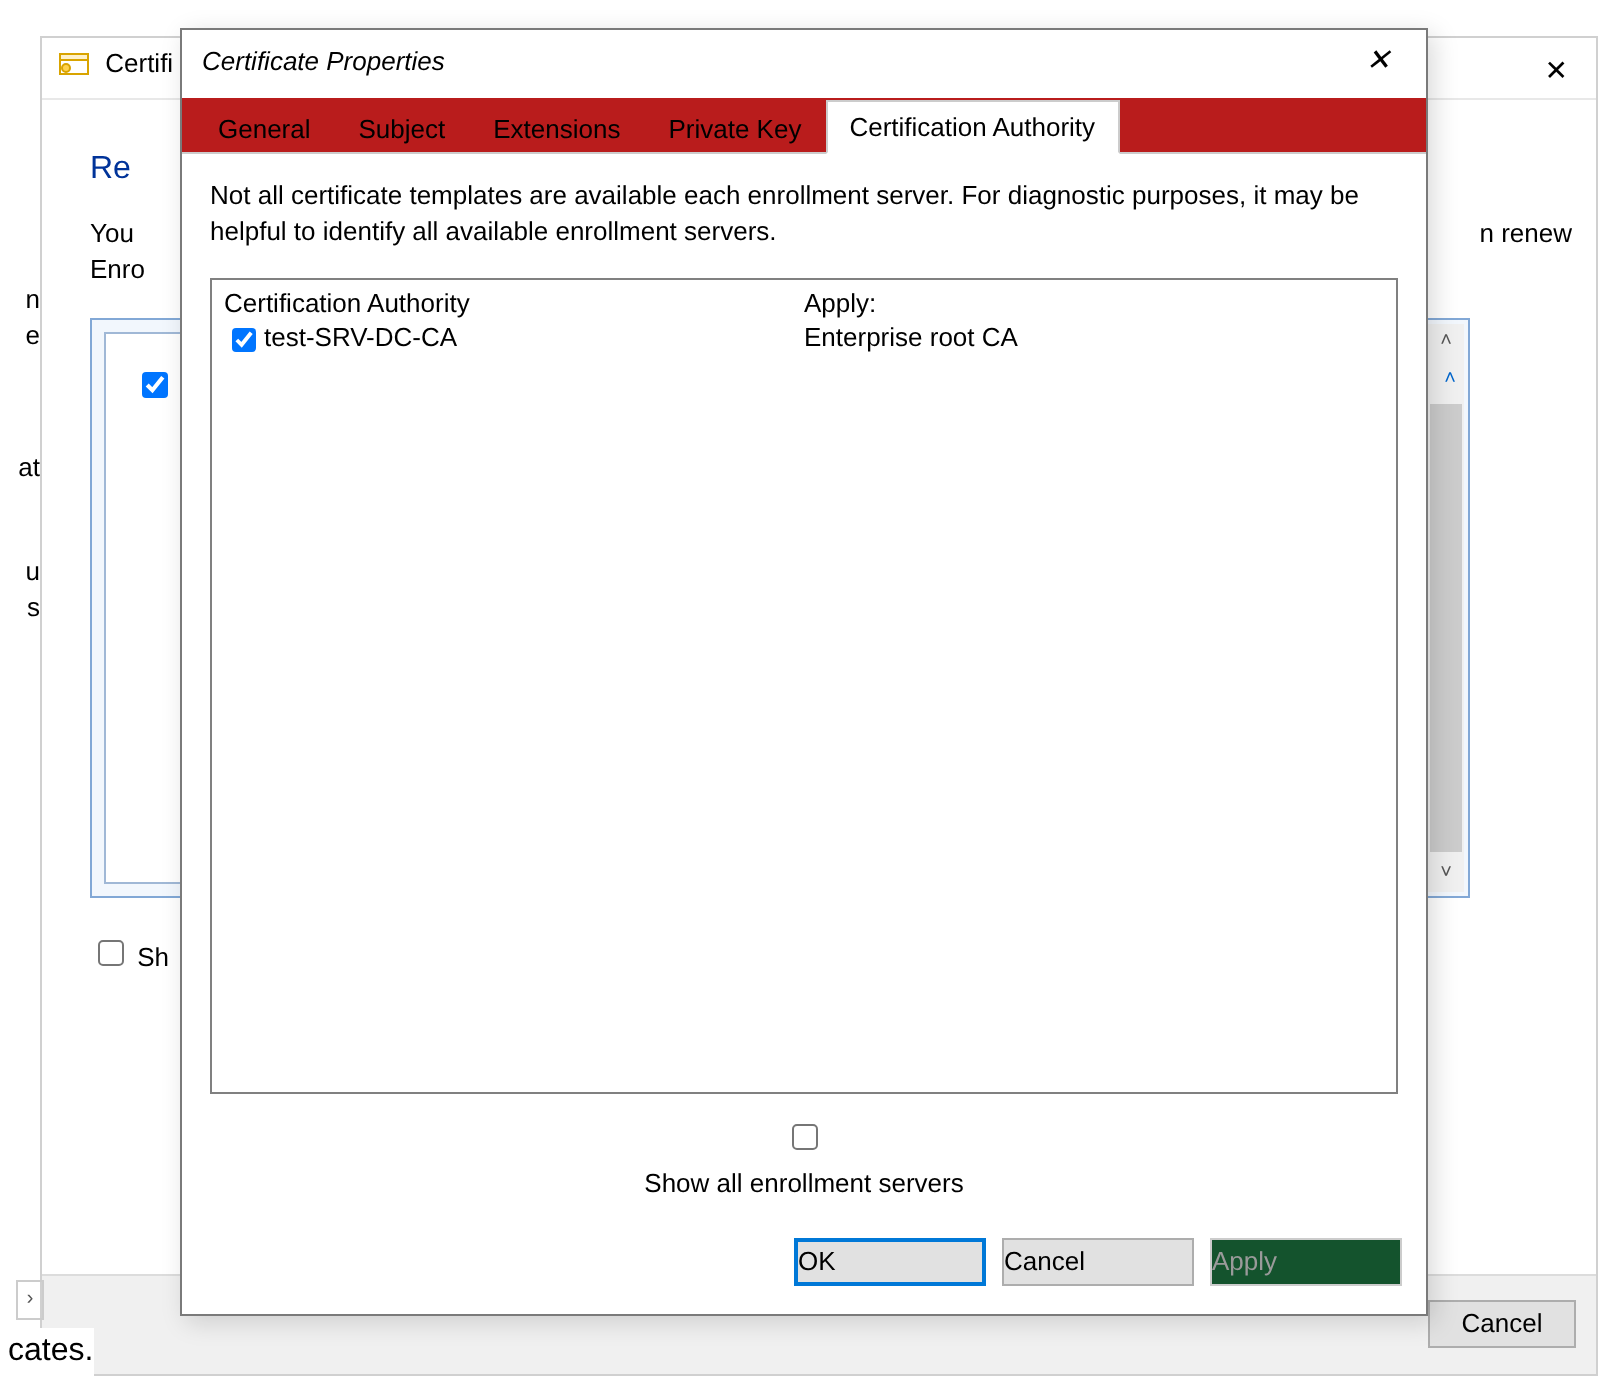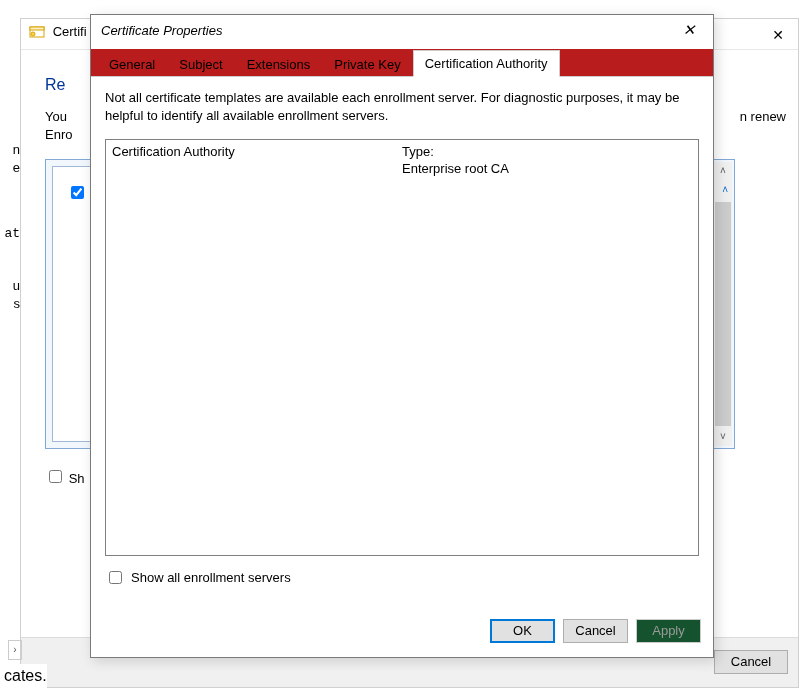--- a/index.html
+++ b/index.html
@@ -390,7 +390,7 @@
           <div class="ca-col-hdr">Certification Authority</div>
         </div>
         <div class="ca-col">
-          <div class="ca-col-hdr">Type:</div>
+          <div class="ca-col-hdr">Apply:</div>
           <div class="ca-val">Enterprise root CA</div>
         </div>
       </div>

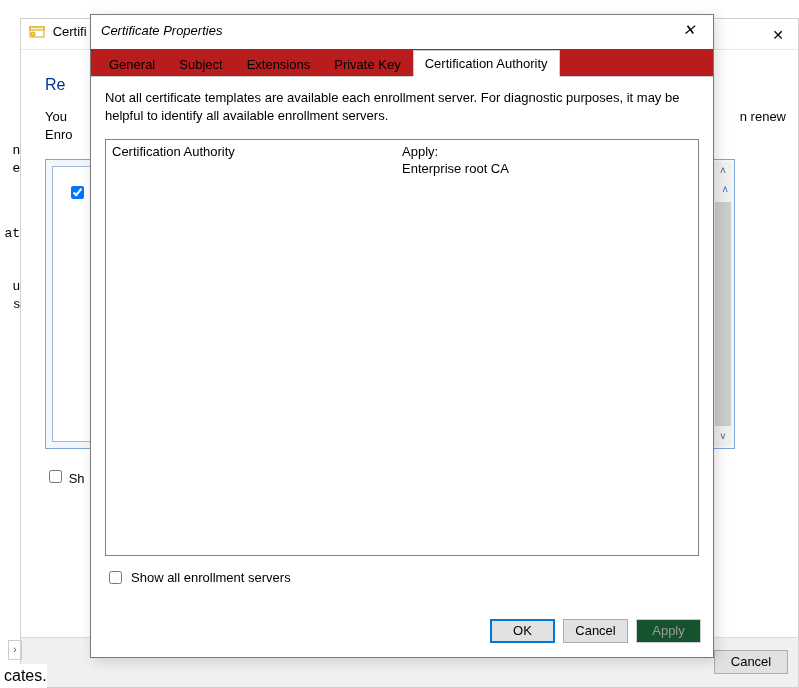--- a/index.html
+++ b/index.html
@@ -388,6 +388,10 @@
       <div class="ca-cols">
         <div class="ca-col">
           <div class="ca-col-hdr">Certification Authority</div>
+          <div class="ca-row">
+            <input type="checkbox" class="ca-check" checked="" style="">
+            <span class="ca-val">test-SRV-DC-CA</span>
+          </div>
         </div>
         <div class="ca-col">
           <div class="ca-col-hdr">Apply:</div>

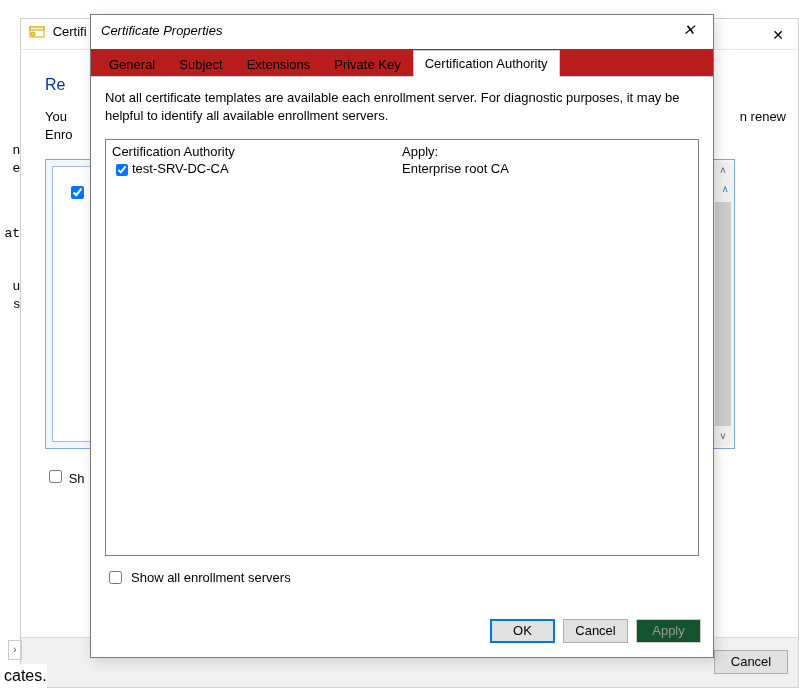--- a/index.html
+++ b/index.html
@@ -360,7 +360,7 @@
 <div class="left-strip">
   <div class="left-fragments" style="top:142px;">n</div>
   <div class="left-fragments" style="top:160px;">e</div>
-  <div class="left-fragments" style="top:226px;font-family:Liberation Mono, monospace;">at</div>
+  <div class="left-fragments" style="top:226px;">at</div>
   <div class="left-fragments" style="top:278px;">u</div>
   <div class="left-fragments" style="top:296px;">s</div>
 </div>

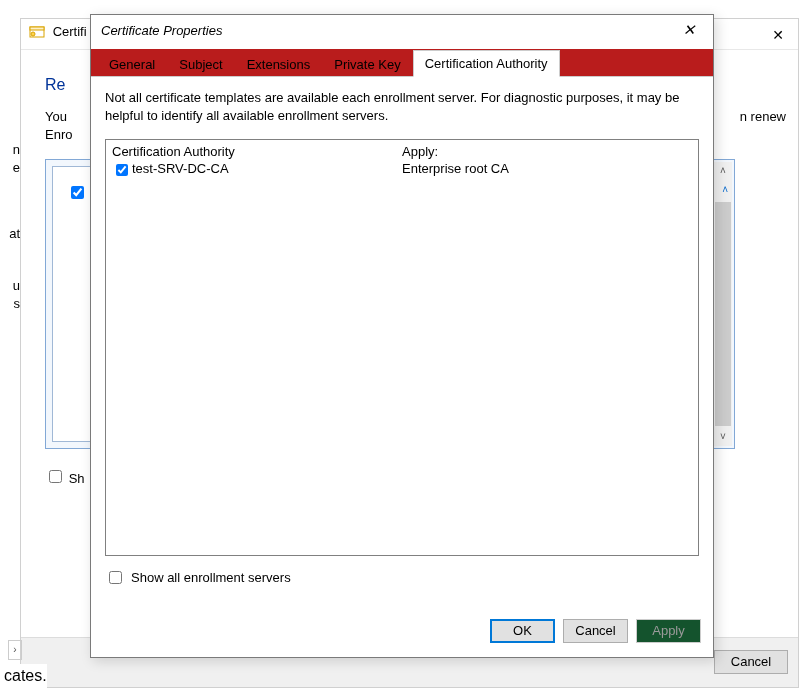--- a/index.html
+++ b/index.html
@@ -280,7 +280,8 @@
       display:flex;
       align-items:center;
       gap:6px;
-      margin-bottom:14px;
+      margin-bottom:2px;
+      flex-direction:column;
     }
     .showall input{
       width:13px; height:13px;

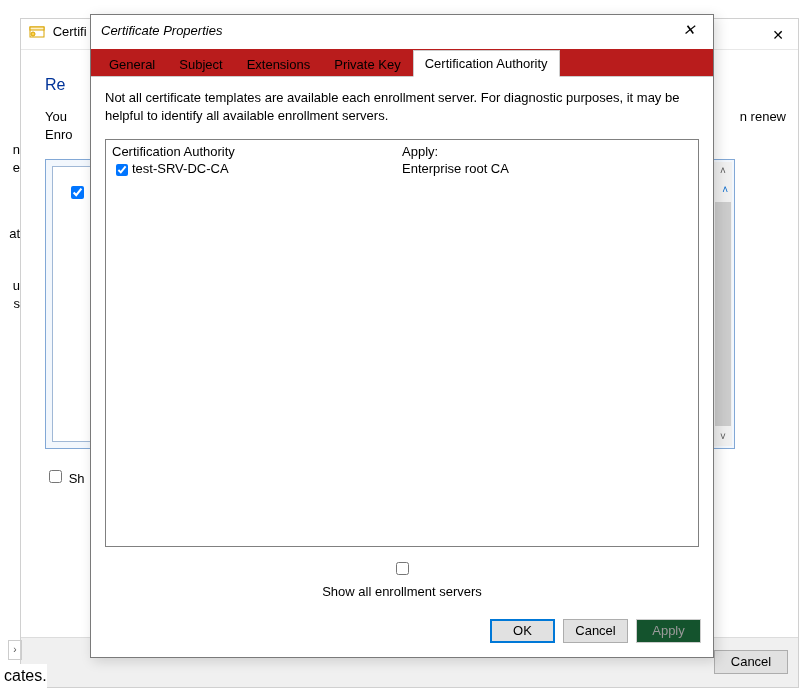--- a/index.html
+++ b/index.html
@@ -295,11 +295,11 @@
       background:#fff;
     }
     .btn {
-      width:65px;
+      width:96px;
       height:24px;
       border:1px solid #adadad;
       background:#e1e1e1;
-      text-align:center;
+      text-align:left;
       line-height:22px;
       cursor:pointer;
     }

